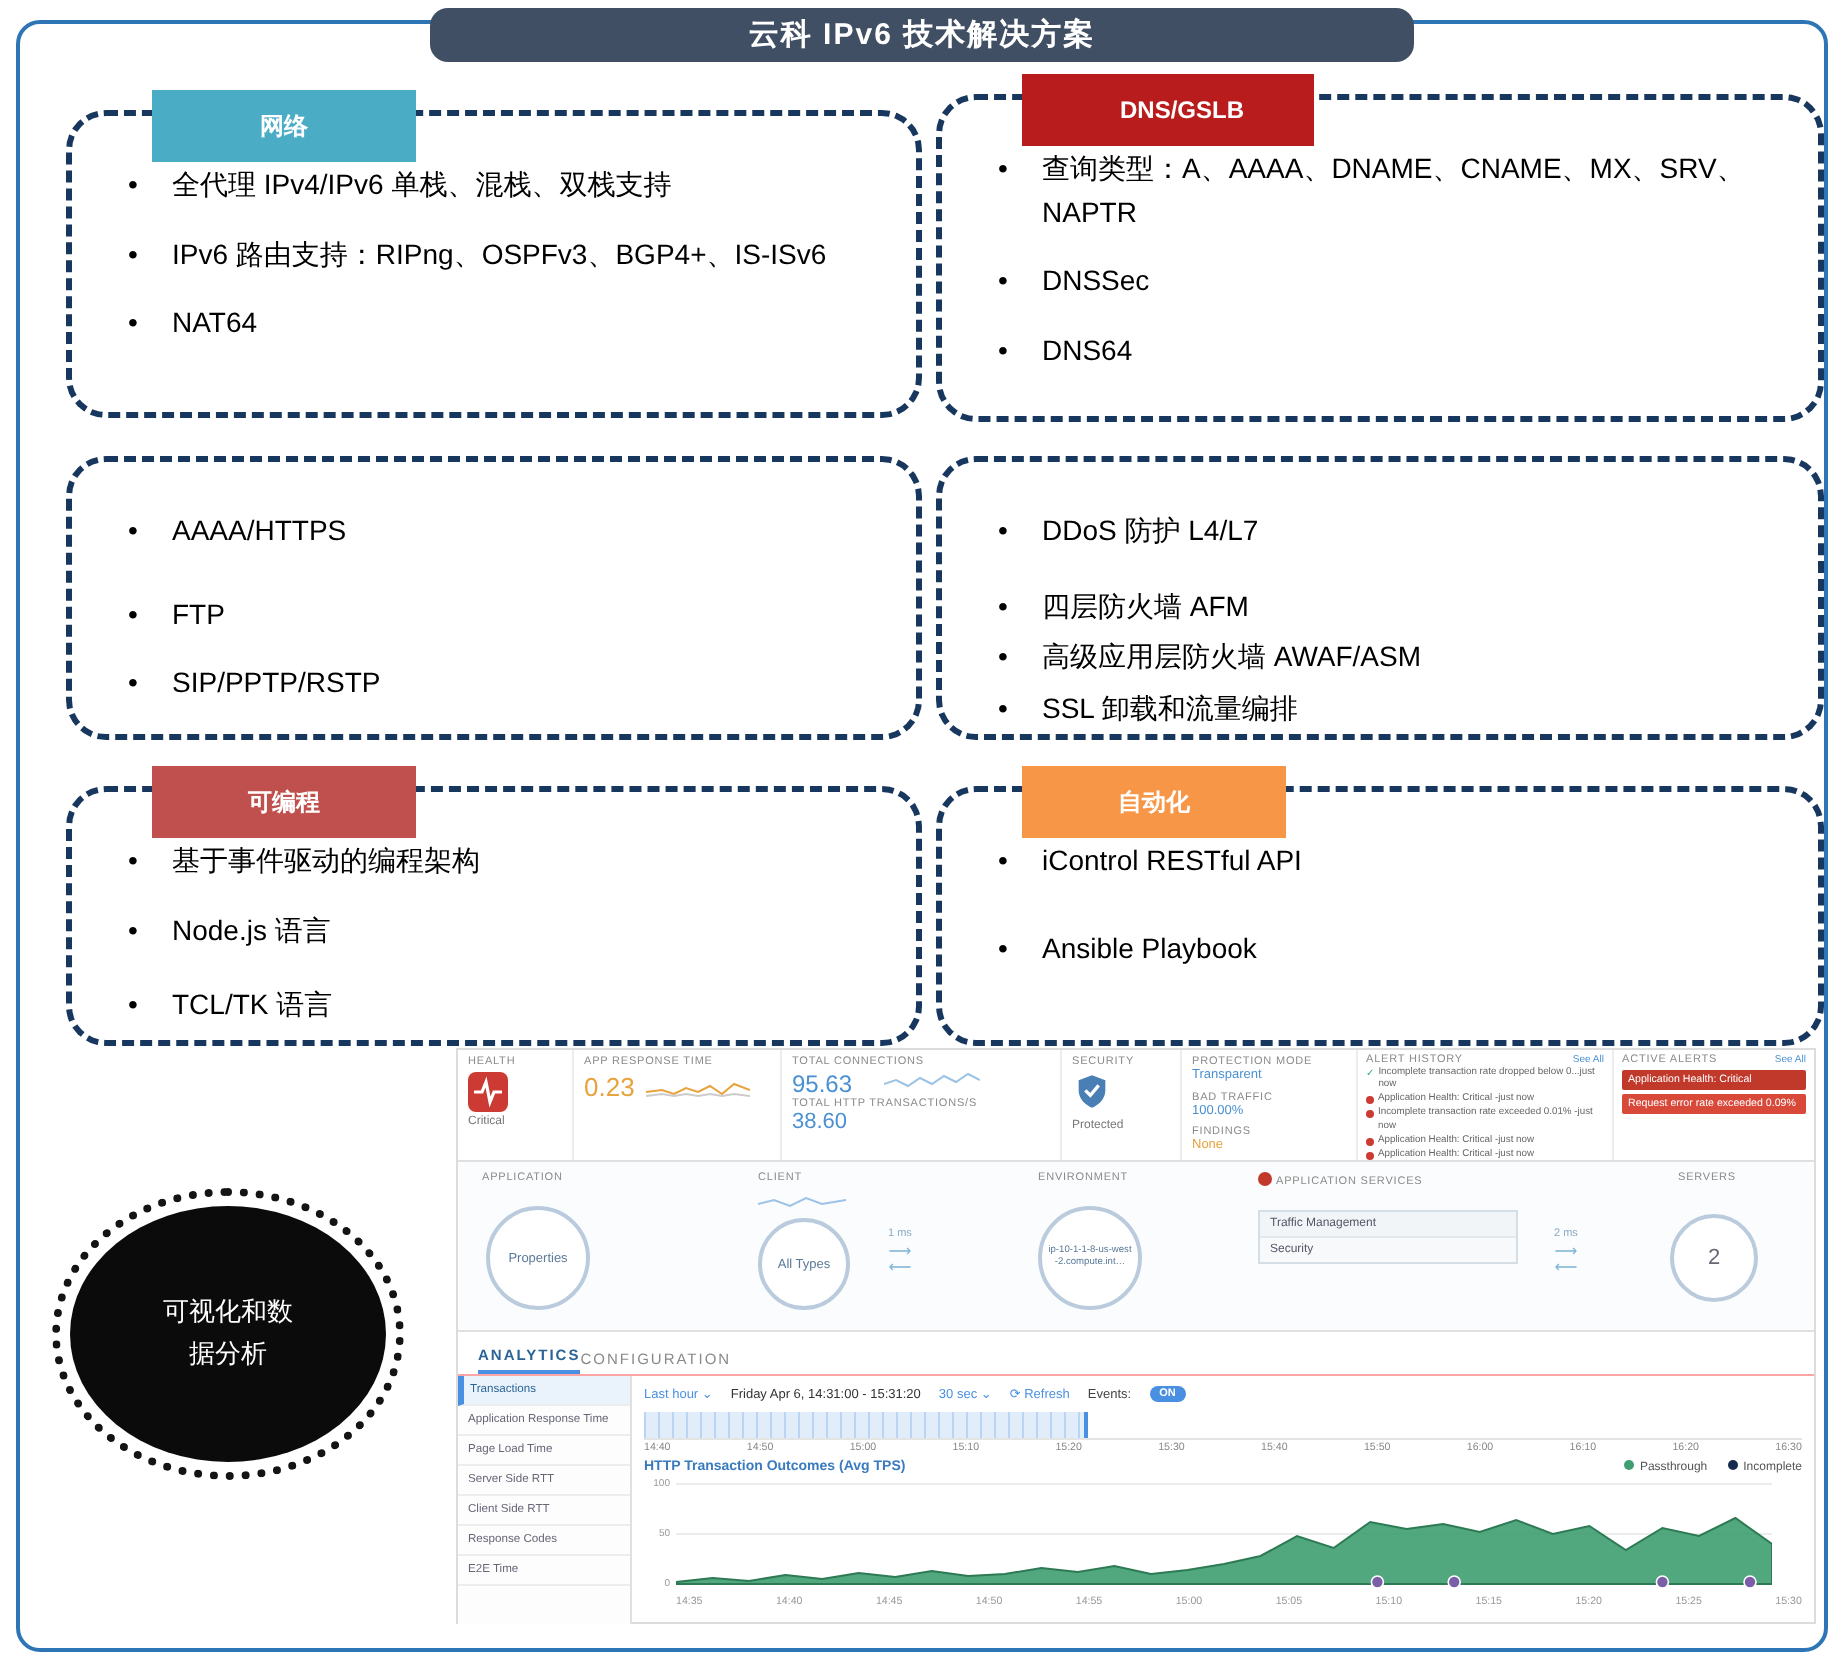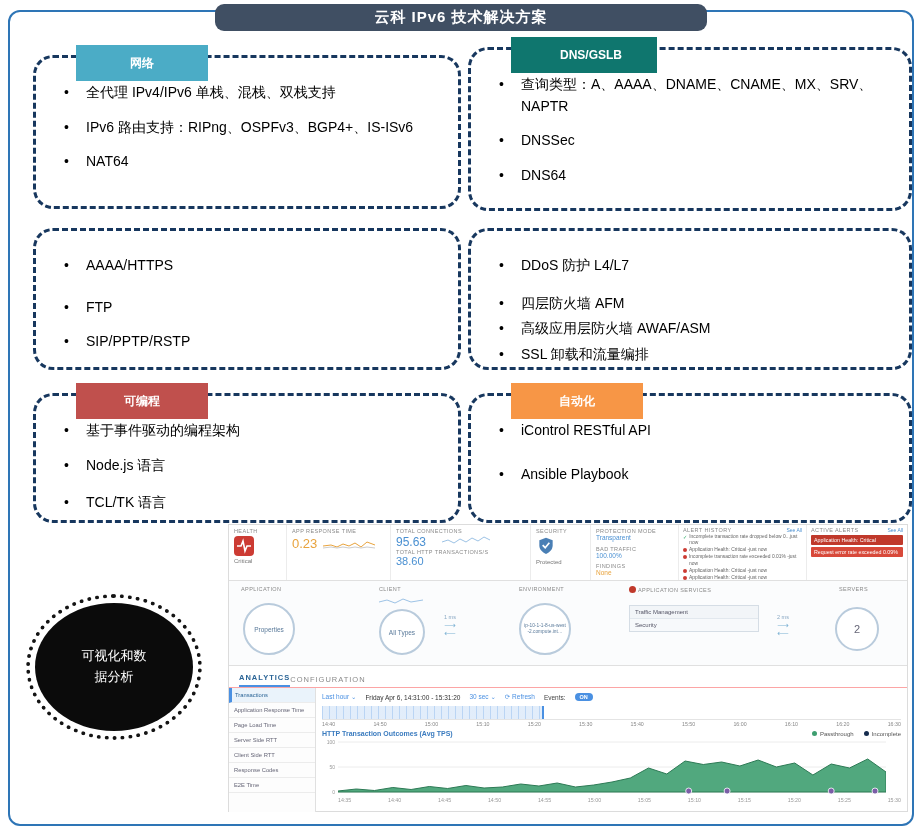--- a/index.html
+++ b/index.html
@@ -19,7 +19,7 @@
   .chip{position:absolute;top:-13px;left:40px;height:36px;min-width:96px;padding:0 18px;
     color:#fff;font-weight:bold;font-size:12px;display:flex;align-items:center;justify-content:center;}
   .chip-cyan{background:#4BACC6;}
-  .chip-blue{background:#0f766e;padding-left:32px;}
+  .chip-blue{background:#b91c1c;padding-left:32px;}
   .chip-red{background:#FF0000;}
   .chip-teal{background:#31859C;}
   .chip-brick{background:#C0504D;}

